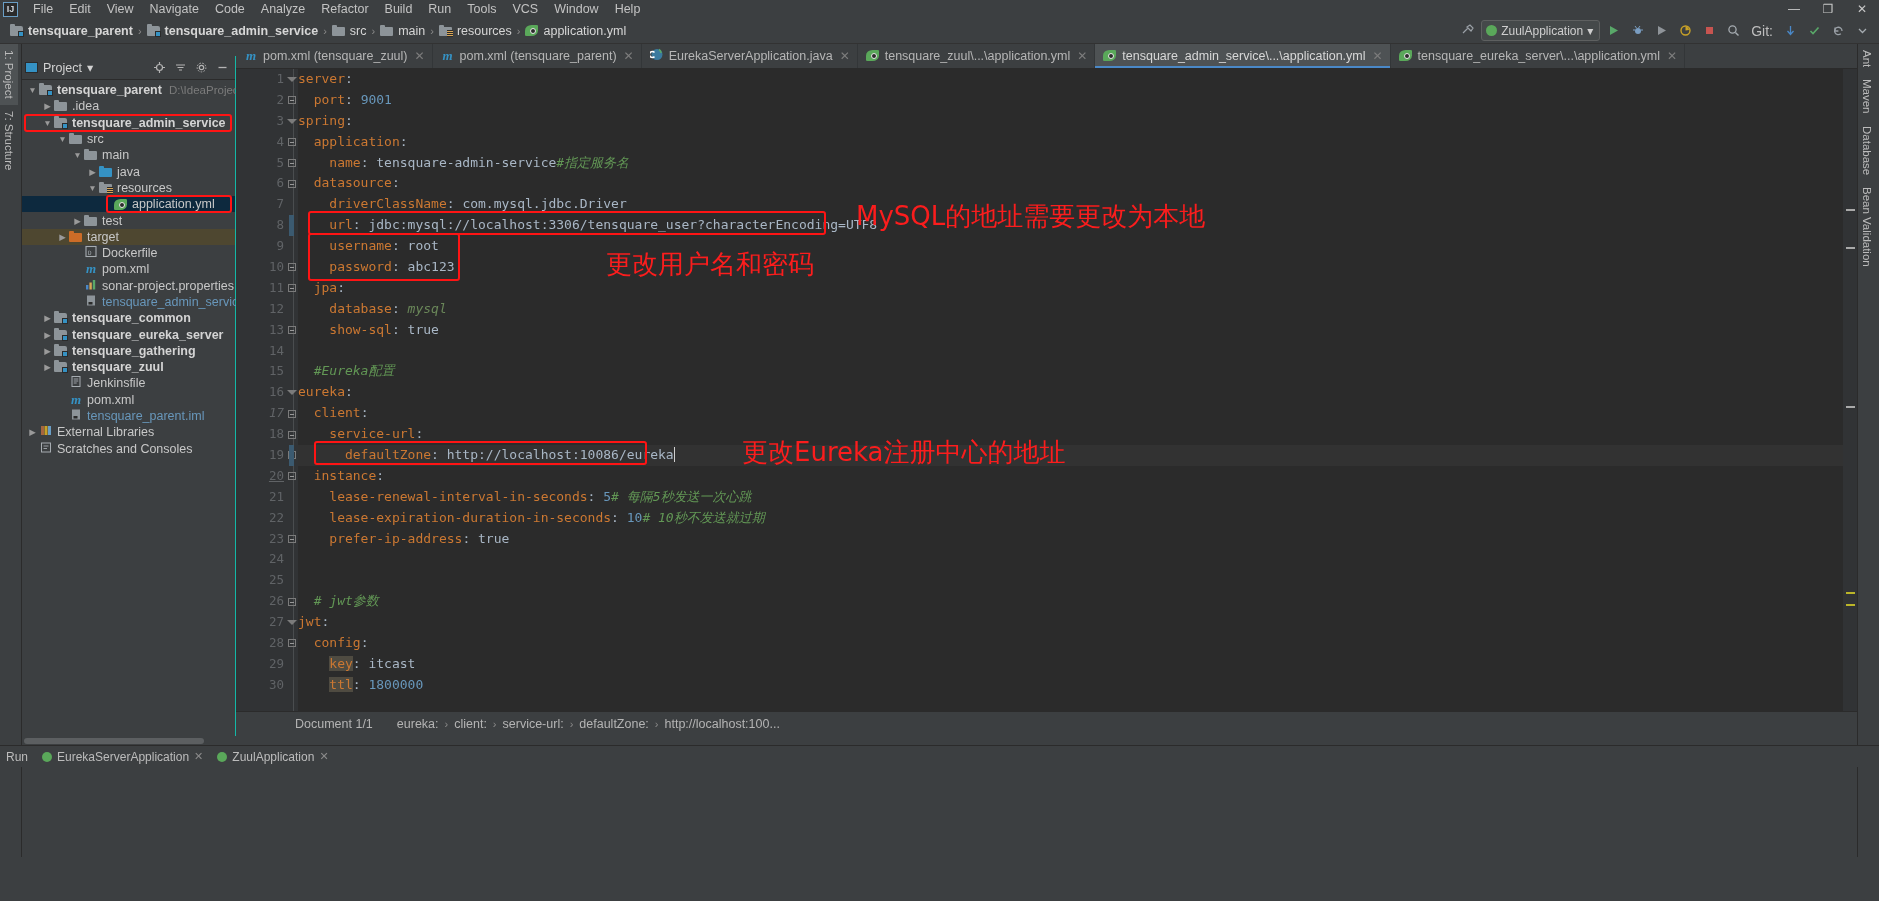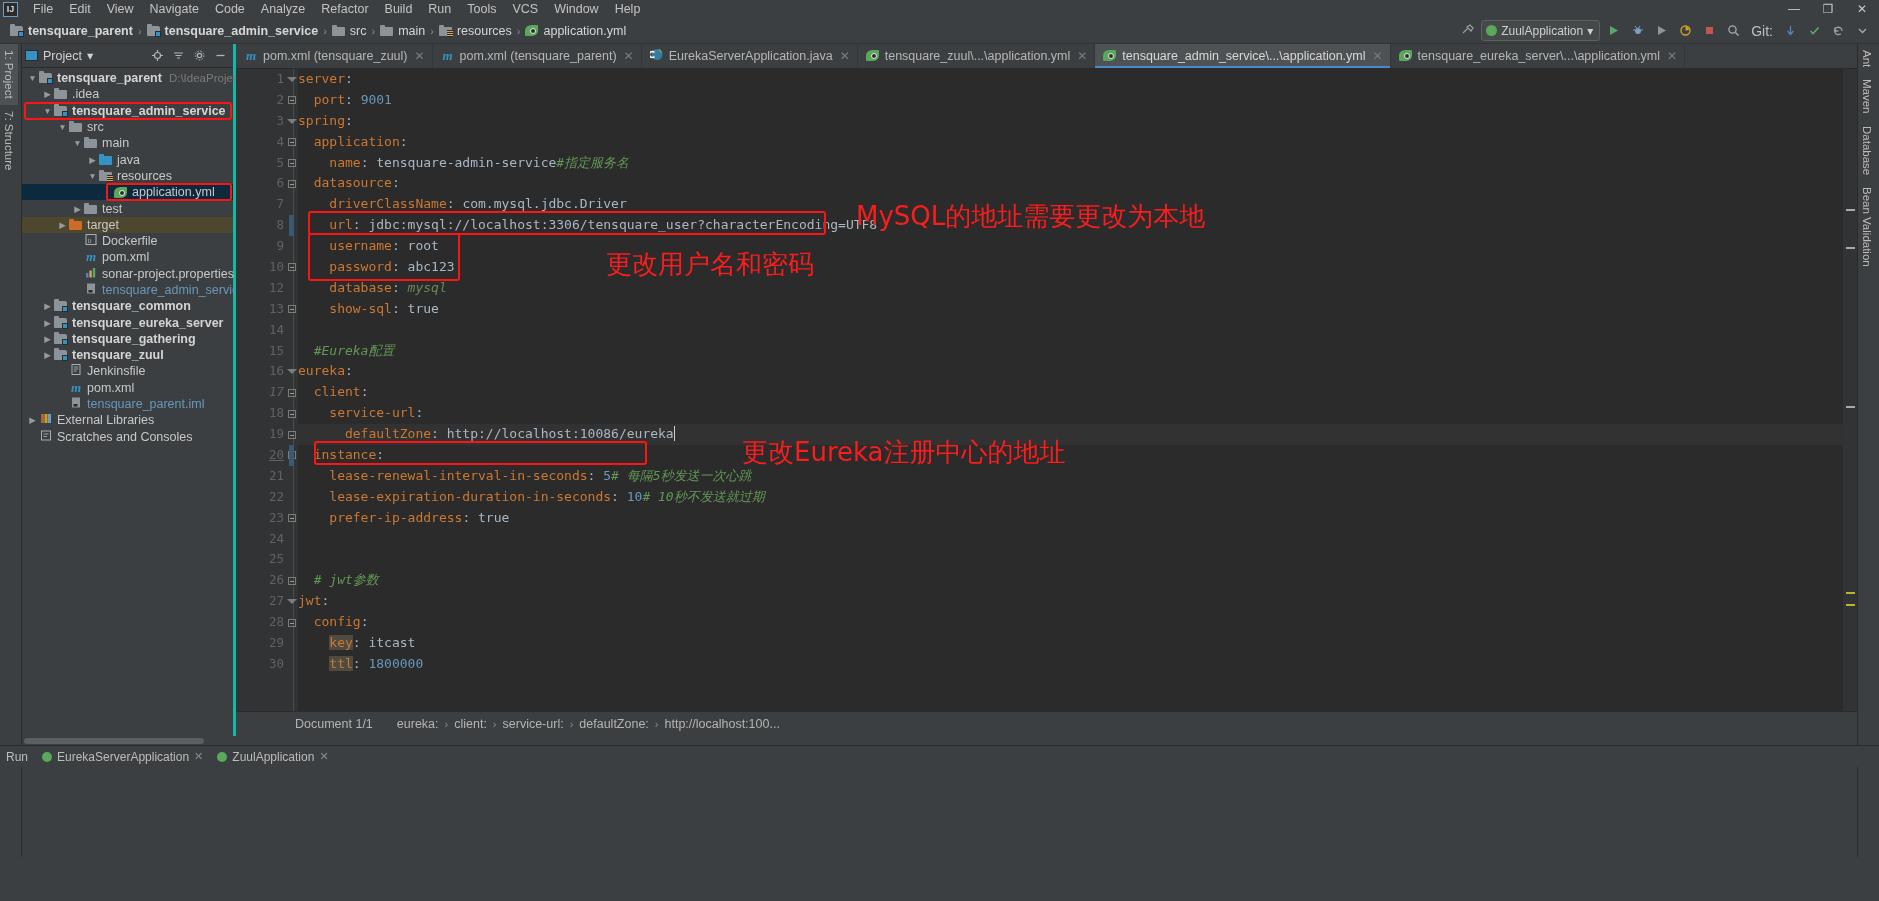--- a/index.html
+++ b/index.html
@@ -115,8 +115,8 @@
 
   
   .project-panel {
-    position: absolute; left: 22px; top: 44px; width: 214px; height: 692px;
-    background: #3c3f41; border-right: 3px solid #14b8a6;
+    position: absolute; left: 22px; top: 56px; width: 214px; height: 692px;
+    background: #3c3f41; border-right: 1px solid #14b8a6;
   }
   .pp-header {
     height: 24px; display: flex; align-items: center; padding: 0 3px;

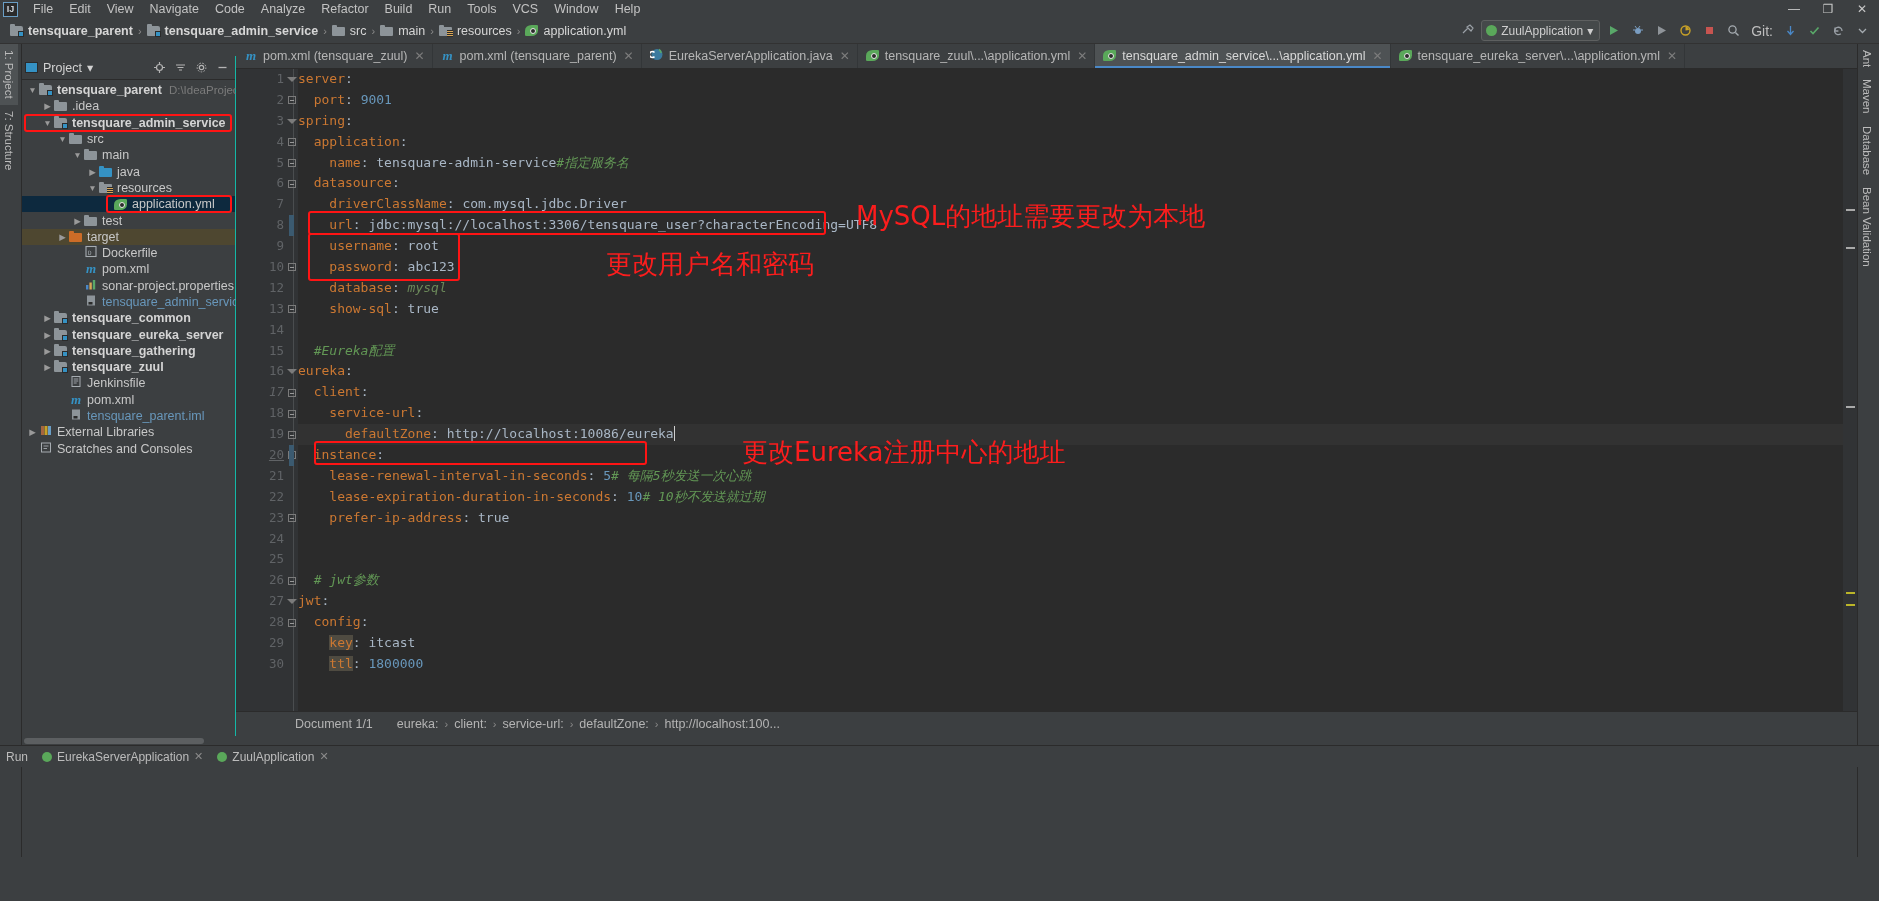--- a/index.html
+++ b/index.html
@@ -679,6 +679,7 @@
         <div class="line"><span class="ln" style="left: -62px;">8</span><span>    <span class="k">url</span><span class="p">:</span> <span class="v">jdbc:mysql://localhost:3306/tensquare_user?characterEncoding=UTF8</span></span></div>
         <div class="line"><span class="ln" style="left: -62px;">9</span><span>    <span class="k">username</span><span class="p">:</span> <span class="v">root</span></span></div>
         <div class="line"><span class="ln" style="left: -62px;">10</span><span class="fold" style="left: -12px;"><span class="box"></span></span><span>    <span class="k">password</span><span class="p">:</span> <span class="v">abc123</span></span></div>
+        <div class="line"><span class="ln" style="left: -62px;">11</span><span class="fold" style="left: -12px;"><span class="box"></span></span><span>  <span class="k">jpa</span><span class="p">:</span></span></div>
         <div class="line"><span class="ln" style="left: -62px;">12</span><span>    <span class="k">database</span><span class="p">:</span> <span class="it">mysql</span></span></div>
         <div class="line"><span class="ln" style="left: -62px;">13</span><span class="fold" style="left: -12px;"><span class="box"></span></span><span>    <span class="k">show-sql</span><span class="p">:</span> <span class="v">true</span></span></div>
         <div class="line"><span class="ln" style="left: -62px;">14</span><span></span></div>

